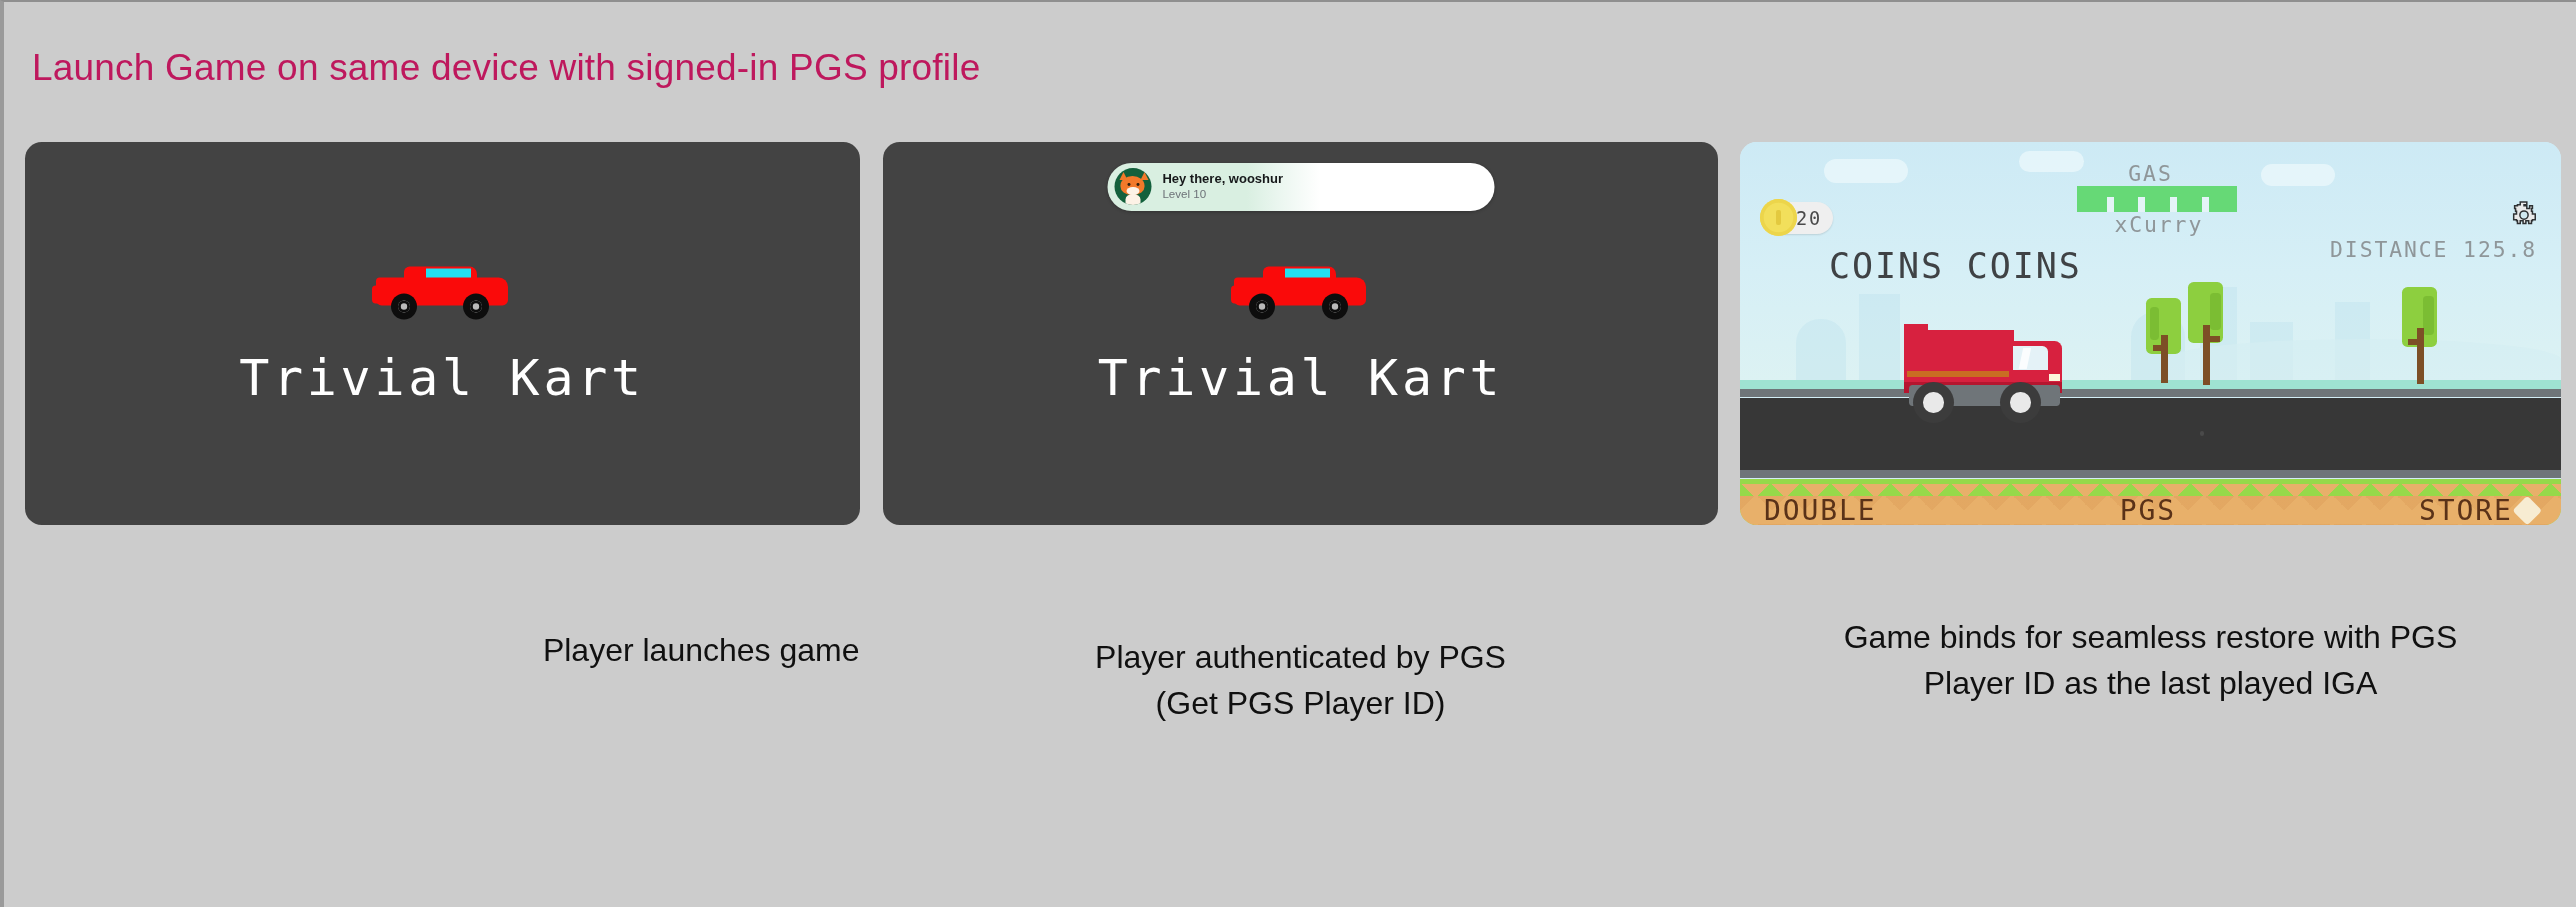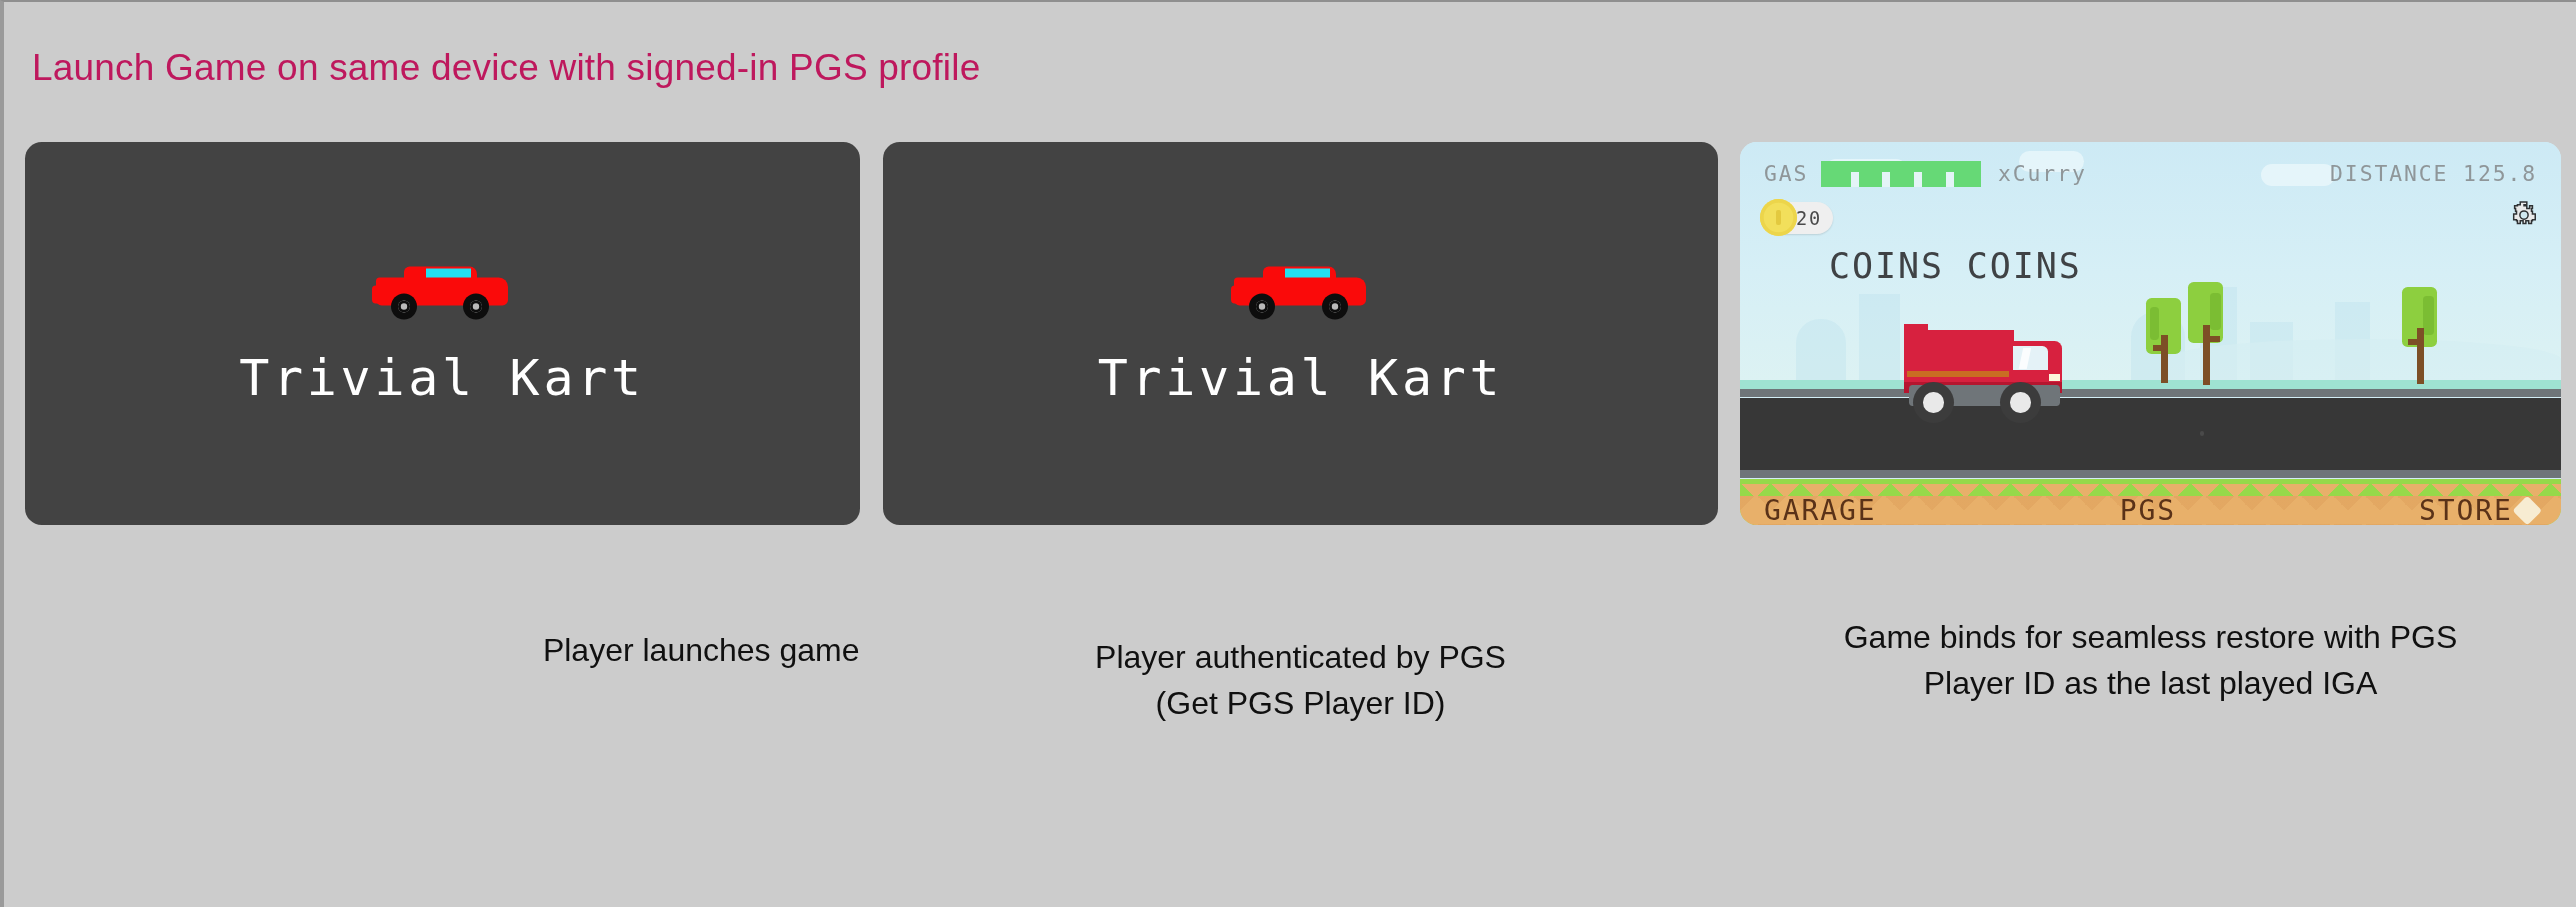--- a/index.html
+++ b/index.html
@@ -574,6 +574,21 @@
 
   <div class="panel panel-splash" id="panel-2">
 
+    <div class="pgs-toast">
+      <div class="pgs-avatar">
+        <div class="fox-ear left"></div>
+        <div class="fox-ear right"></div>
+        <div class="fox-head"></div>
+        <div class="fox-eye left"></div>
+        <div class="fox-eye right"></div>
+        <div class="fox-muzzle"></div>
+        <div class="fox-chest"></div>
+      </div>
+      <div class="pgs-text">
+        <div class="pgs-greeting">Hey there, wooshur</div>
+        <div class="pgs-level">Level 10</div>
+      </div>
+    </div>
 
     <div class="splash-inner">
       <div class="pixel-car">

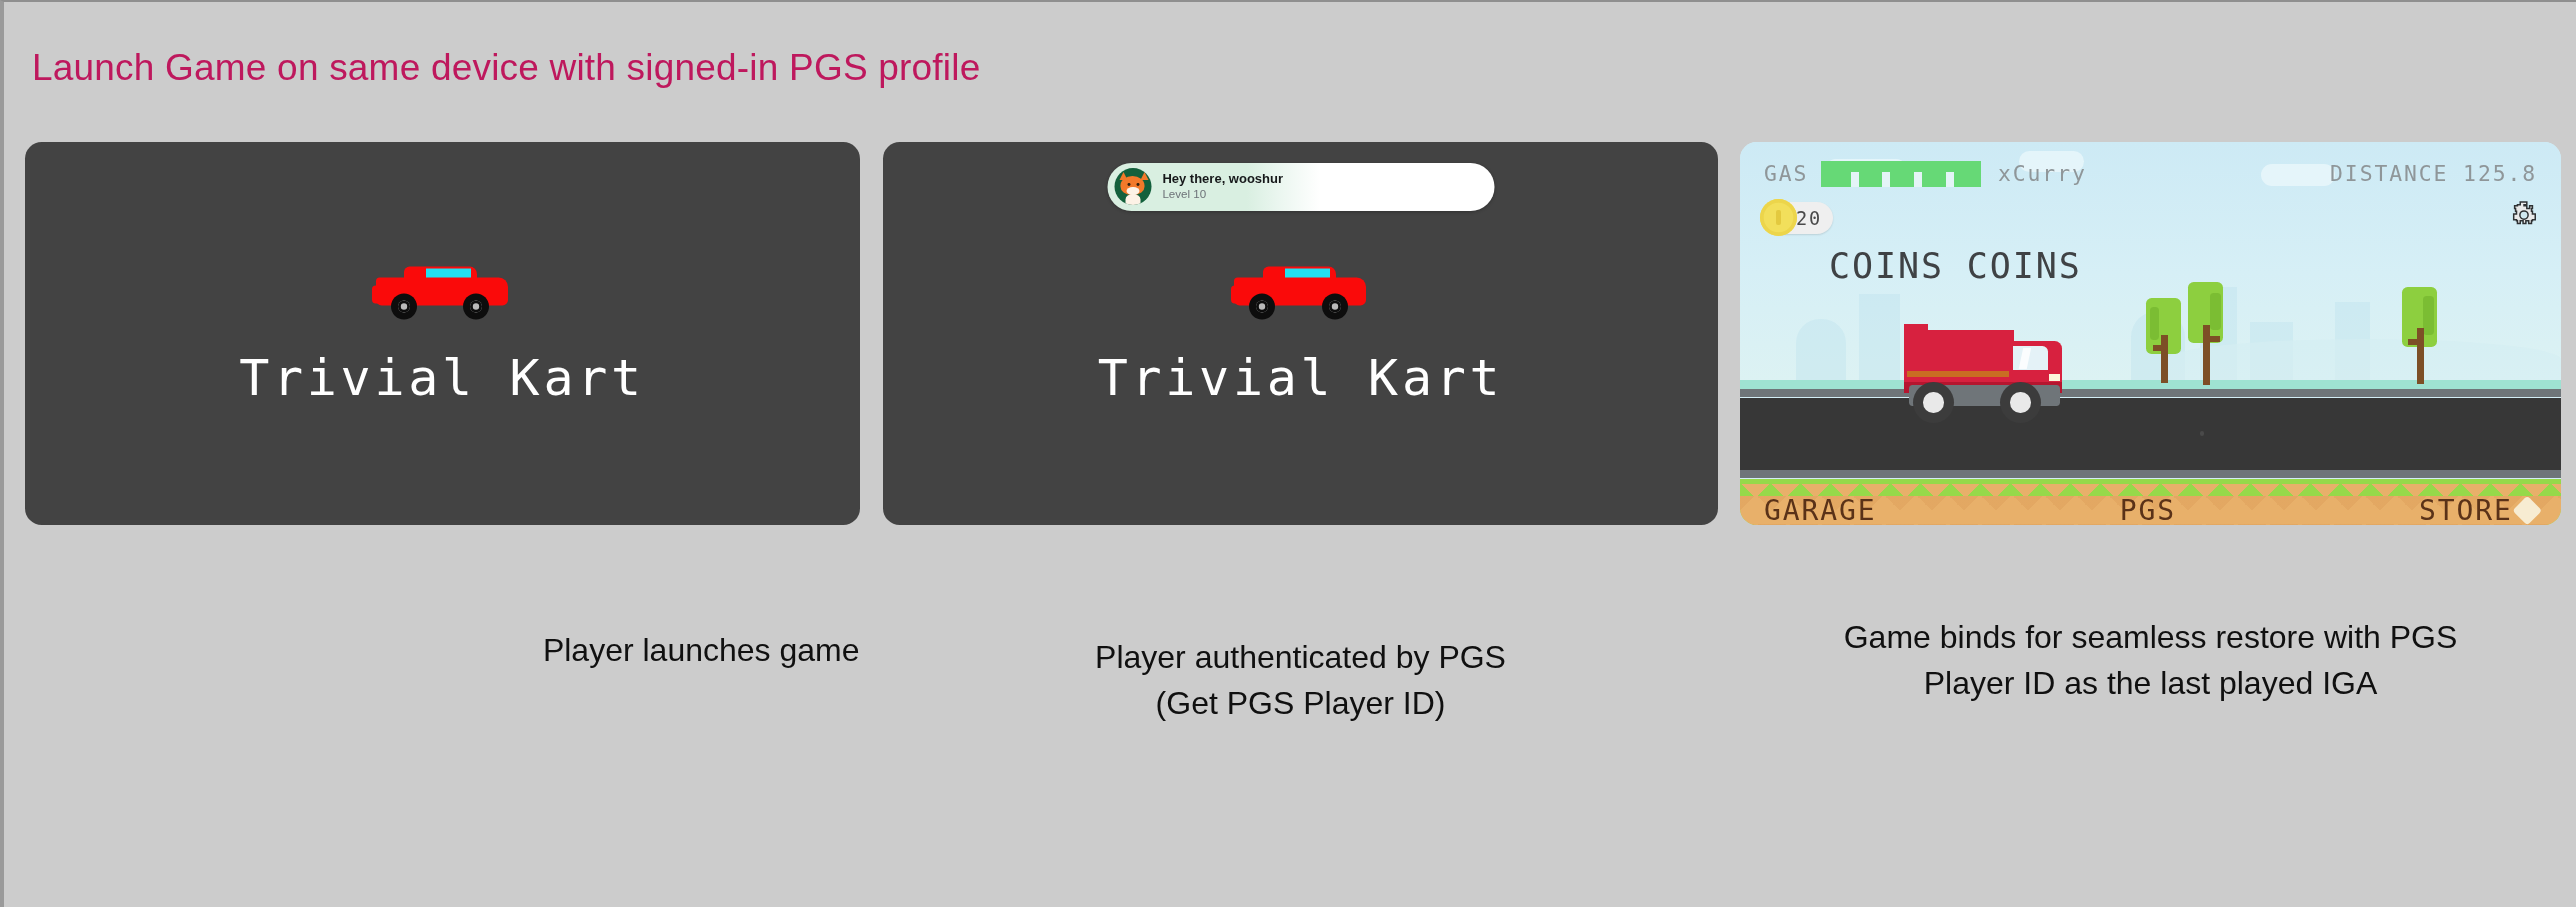--- a/index.html
+++ b/index.html
@@ -317,6 +317,7 @@
     display: flex;
     align-items: center;
     padding: 0 24px;
+    flex-direction: column;
   }
   .pix {
     font-family: "DejaVu Sans Mono", monospace;

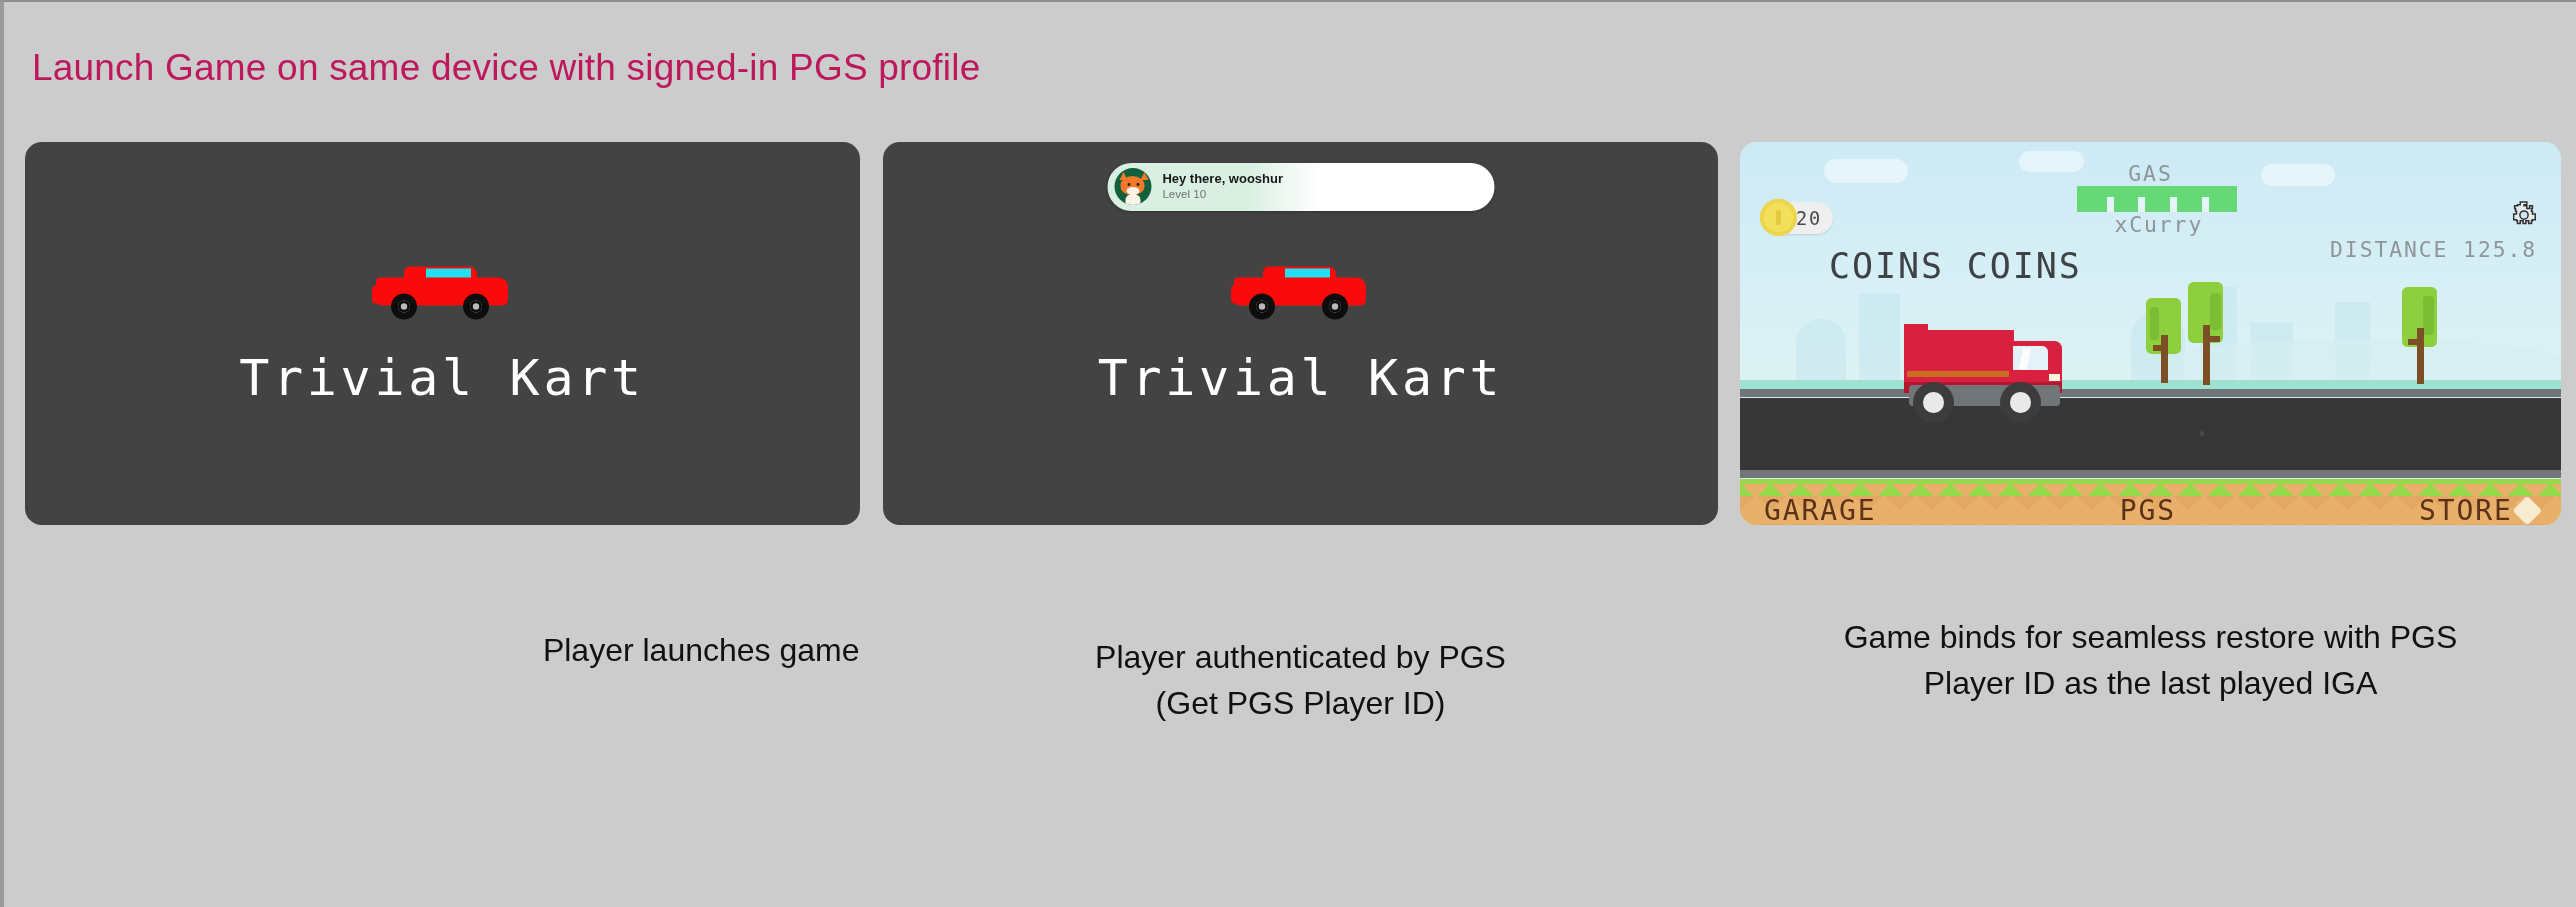--- a/index.html
+++ b/index.html
@@ -667,7 +667,7 @@
       <div class="sand-zig"></div>
       <div class="sand-tex"></div>
       <div class="bottom-nav">
-        <div class="nav-item pix">GARAGE</div>
+        <div class="nav-item pix">DOUBLE</div>
         <div class="nav-spacer"></div>
         <div class="nav-item pix">PGS</div>
         <div class="nav-spacer"></div>

